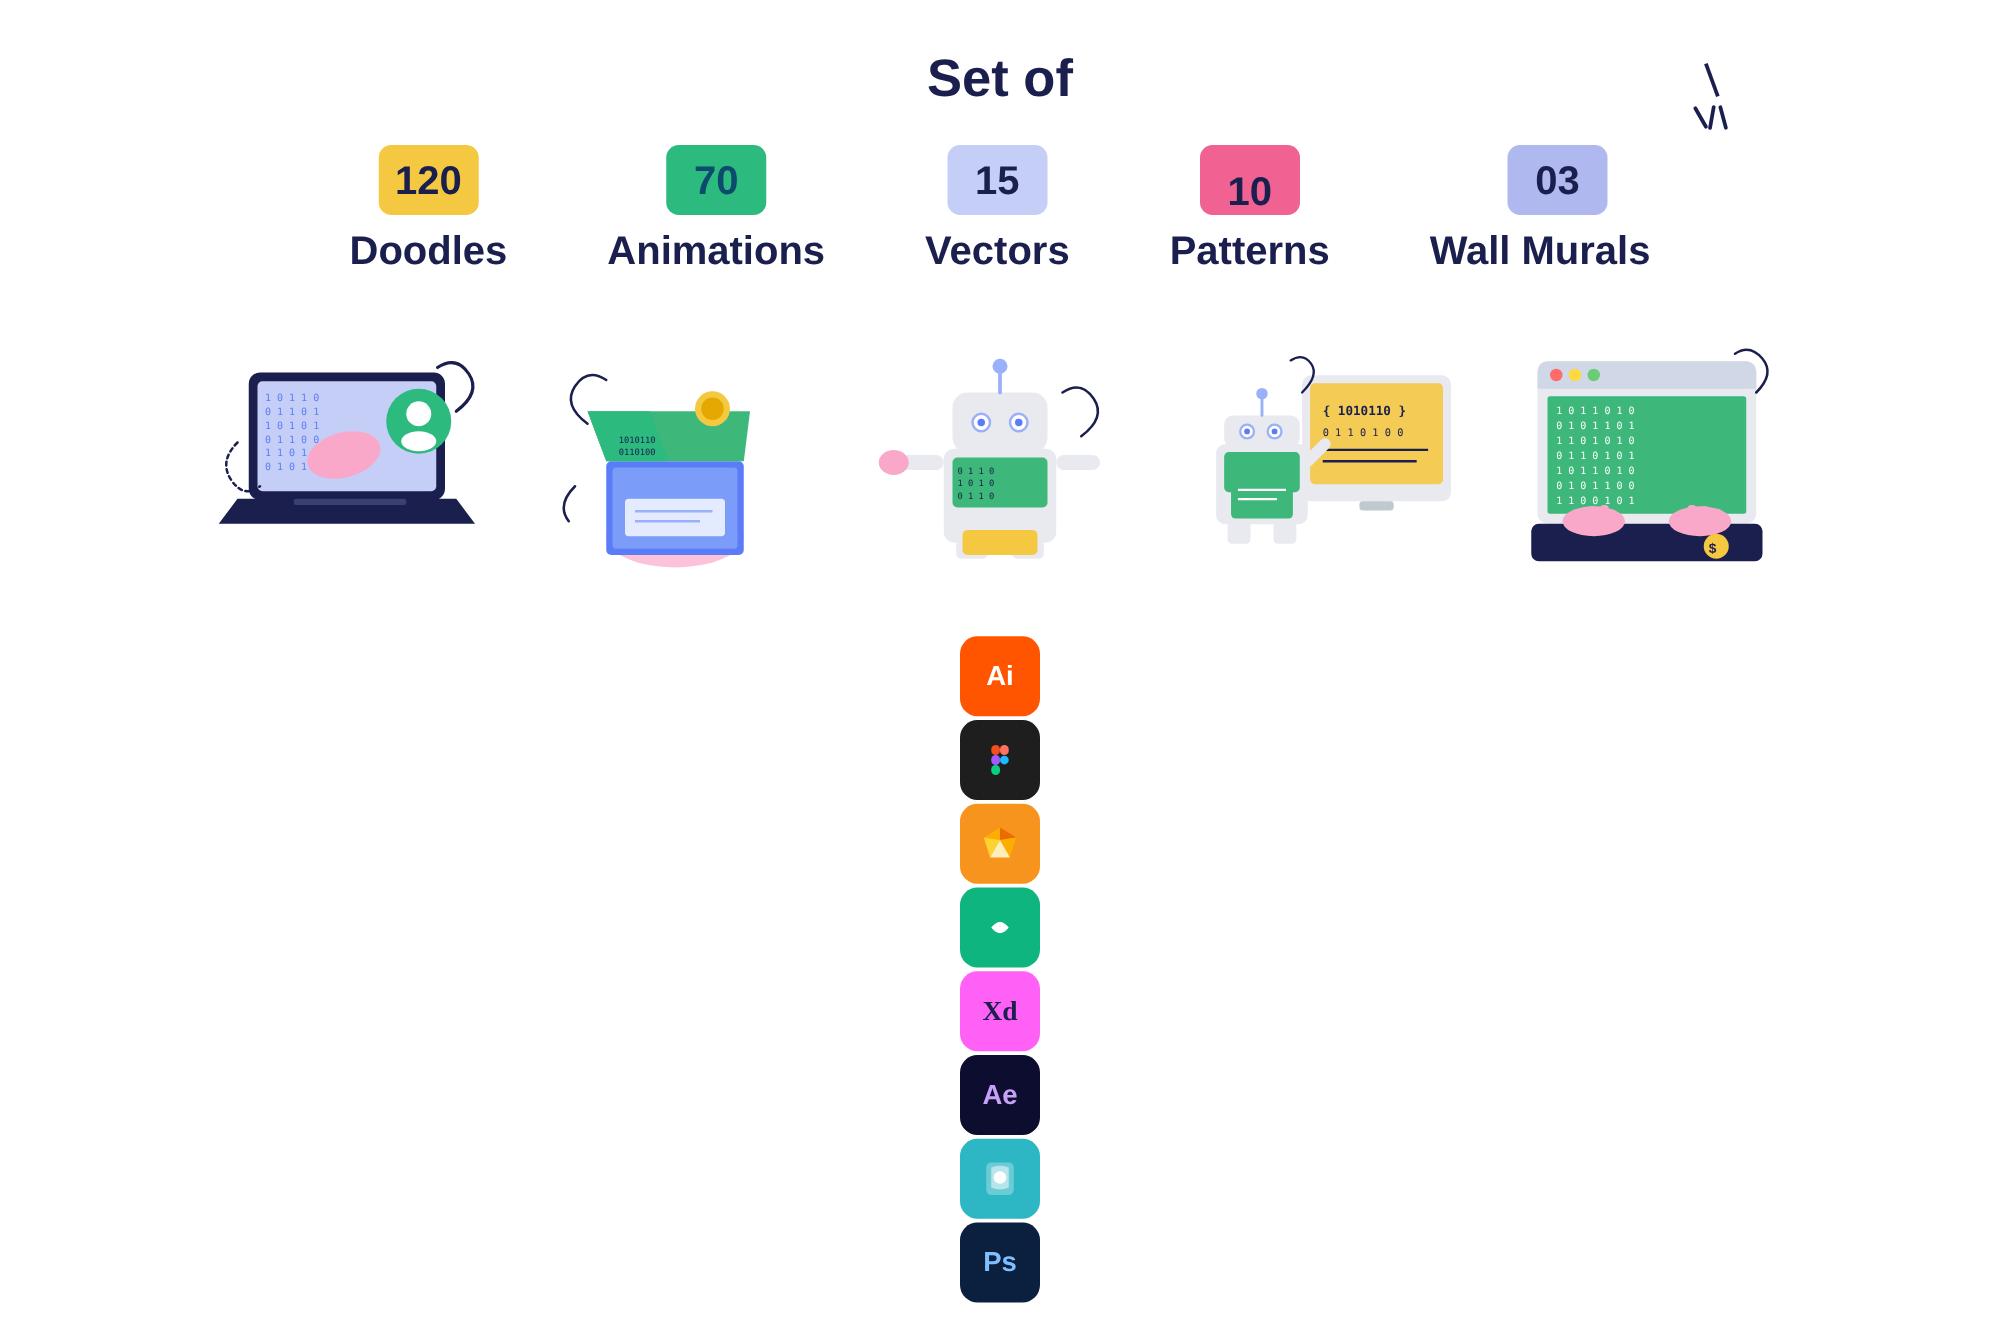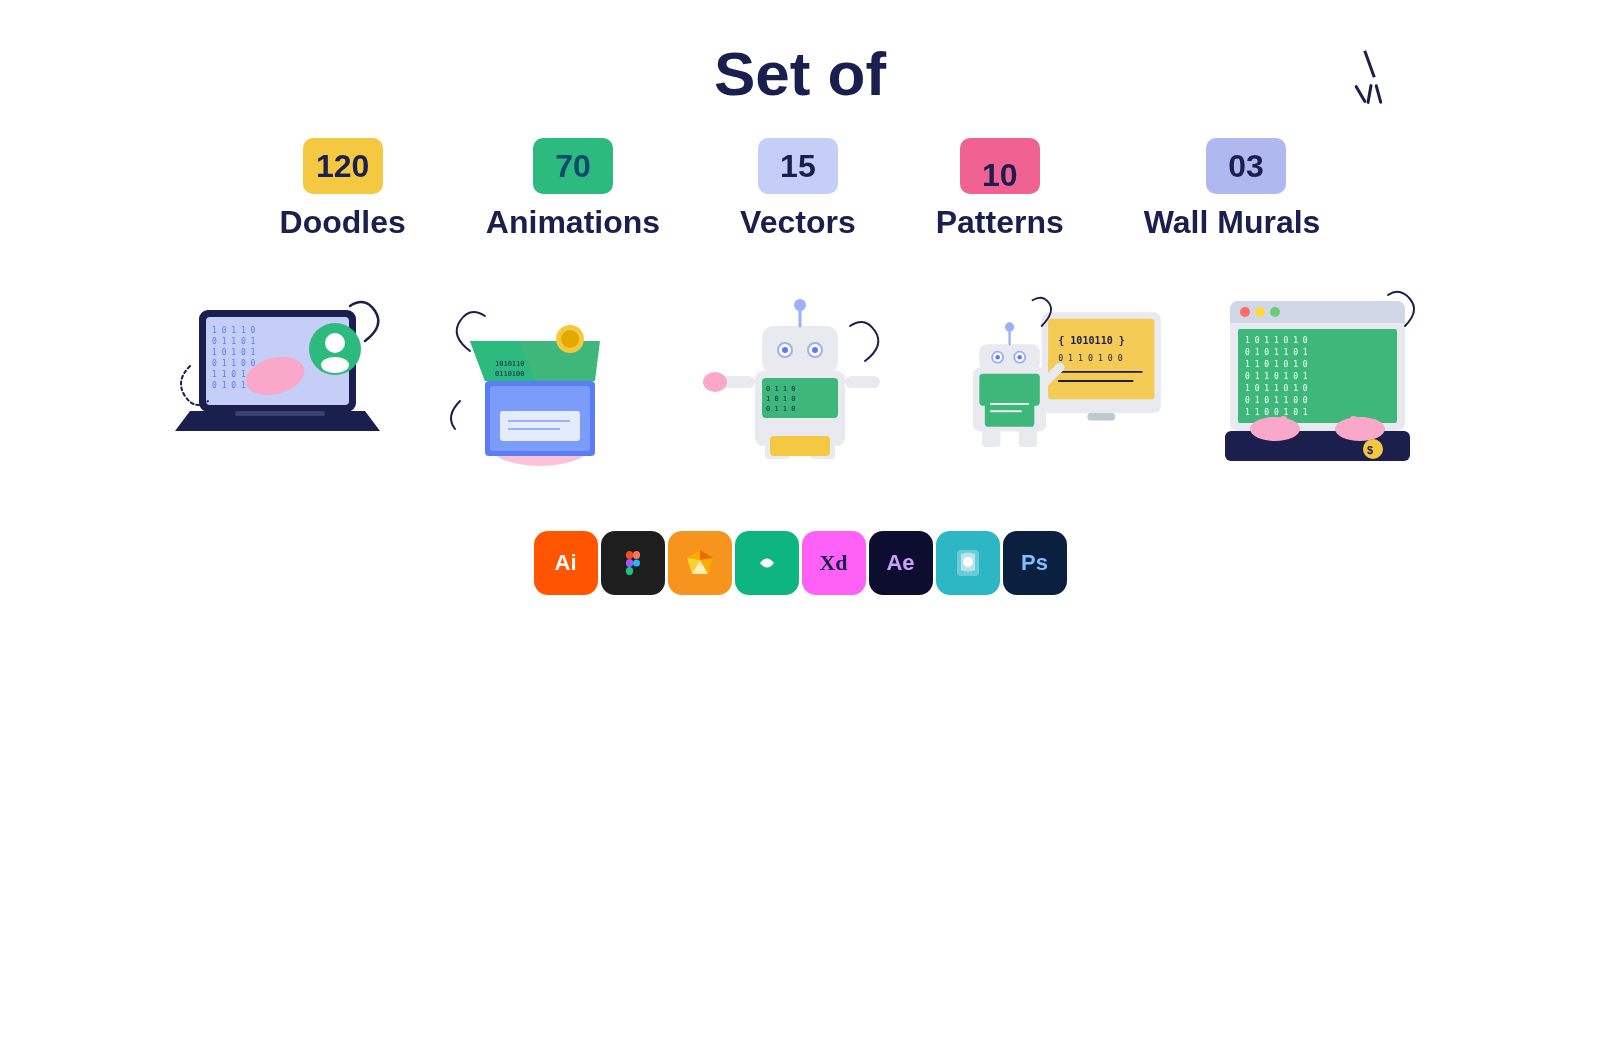--- a/index.html
+++ b/index.html
@@ -24,7 +24,7 @@
     }
 
     .set-of {
-      font-size: 62px;
+      font-size: 42px;
       font-weight: 700;
       color: #1a1f4e;
       display: block;

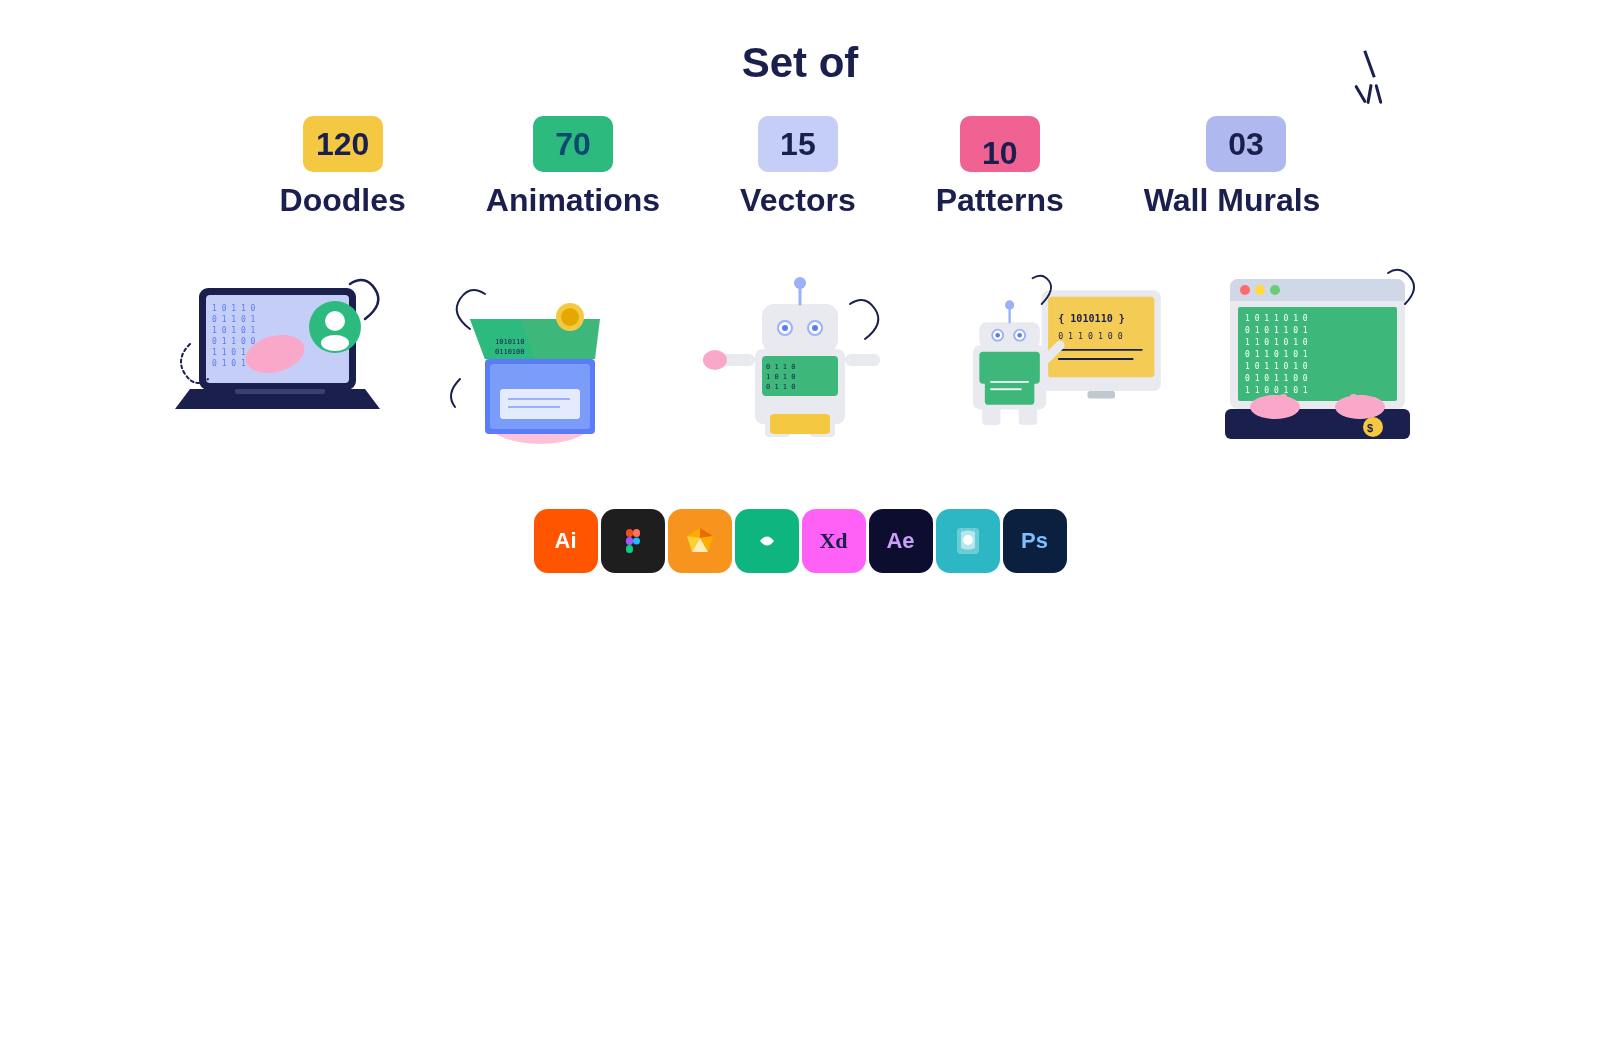--- a/index.html
+++ b/index.html
@@ -128,7 +128,7 @@
       width: 240px;
       height: 220px;
       display: flex;
-      align-items: center;
+      align-items: flex-end;
       justify-content: center;
       position: relative;
     }

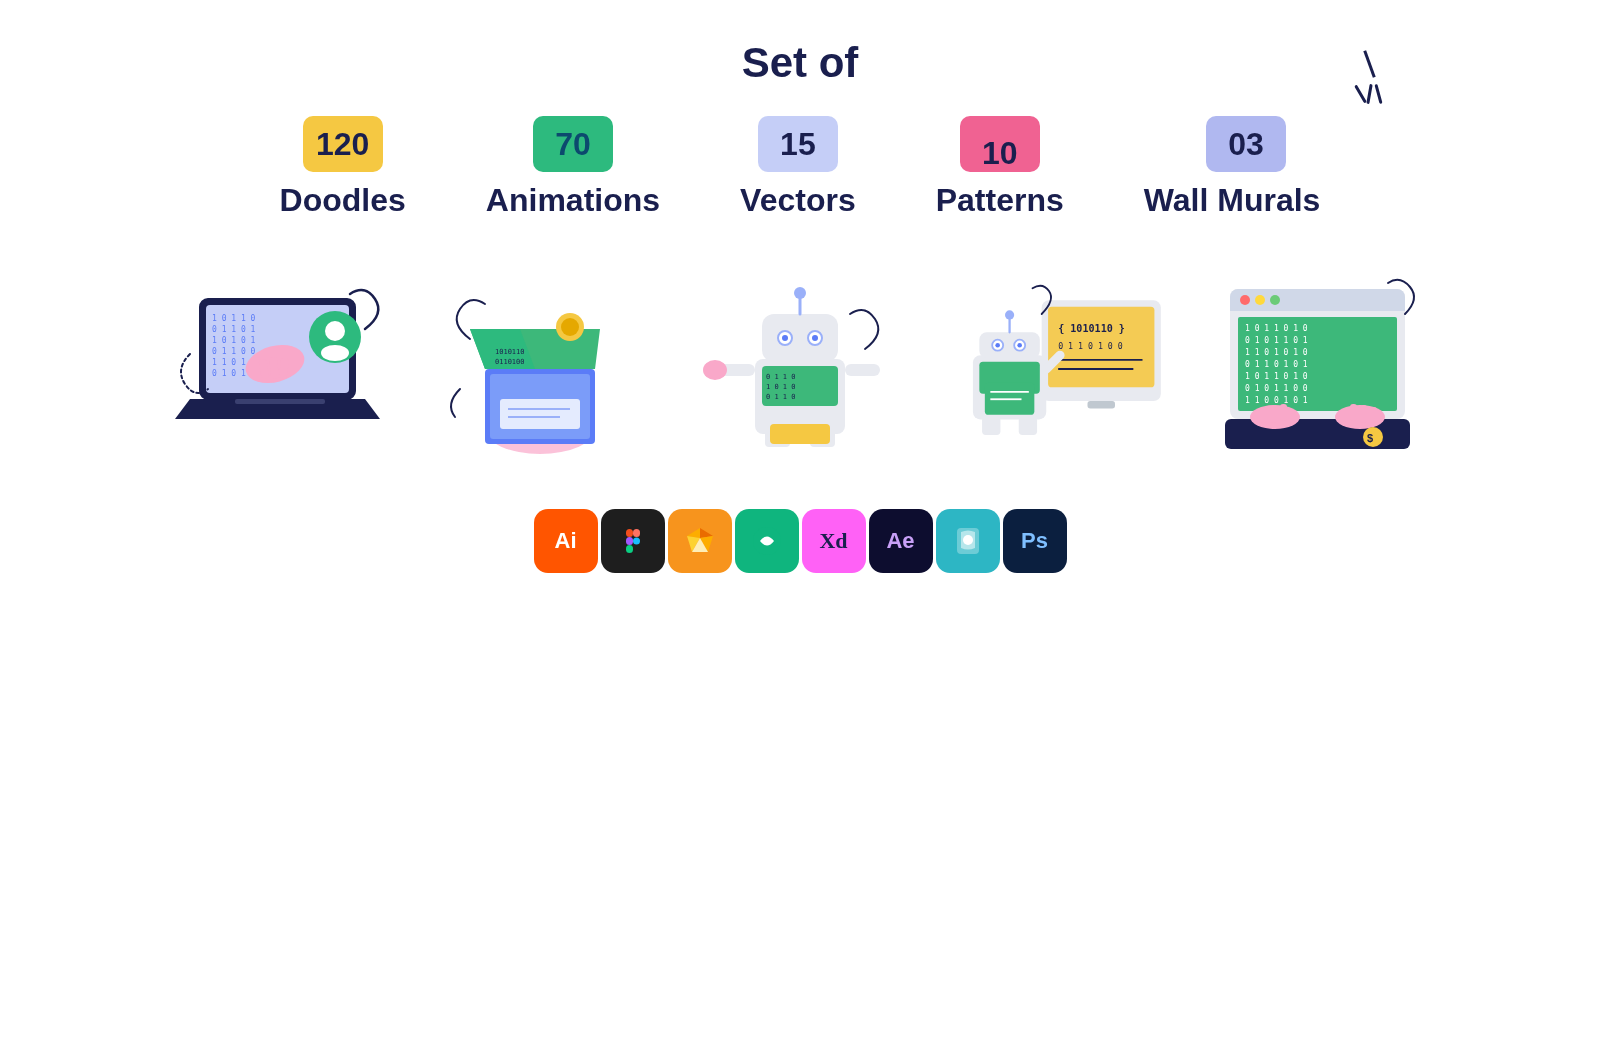--- a/index.html
+++ b/index.html
@@ -145,6 +145,7 @@
       align-items: center;
       gap: 3px;
       margin-top: 10px;
+      flex-direction: column;
     }
 
     .tool-icon {

